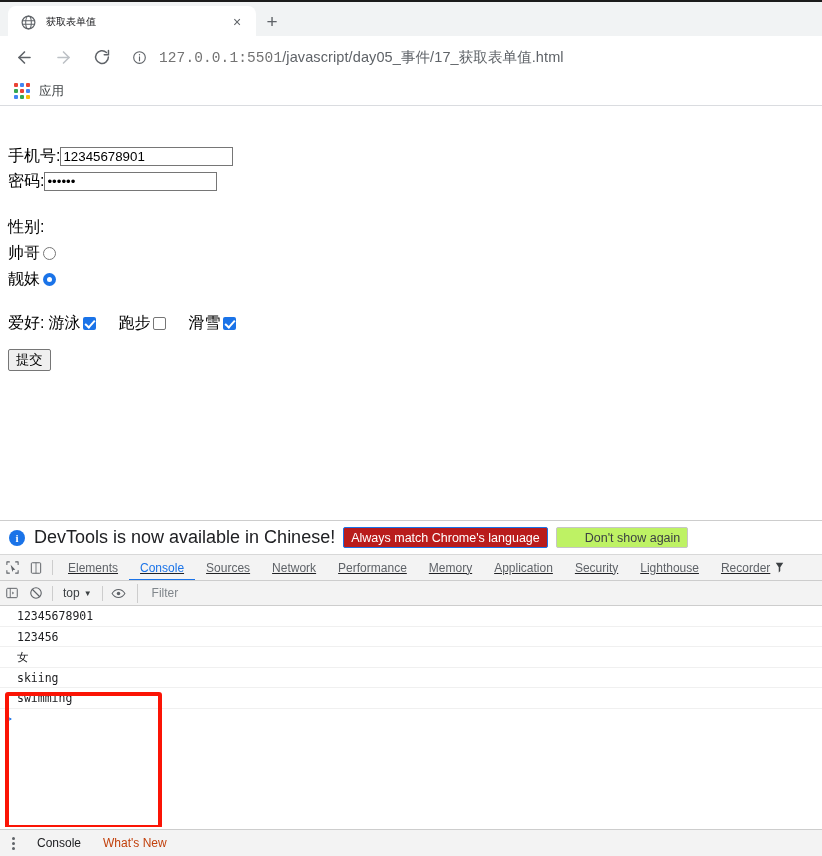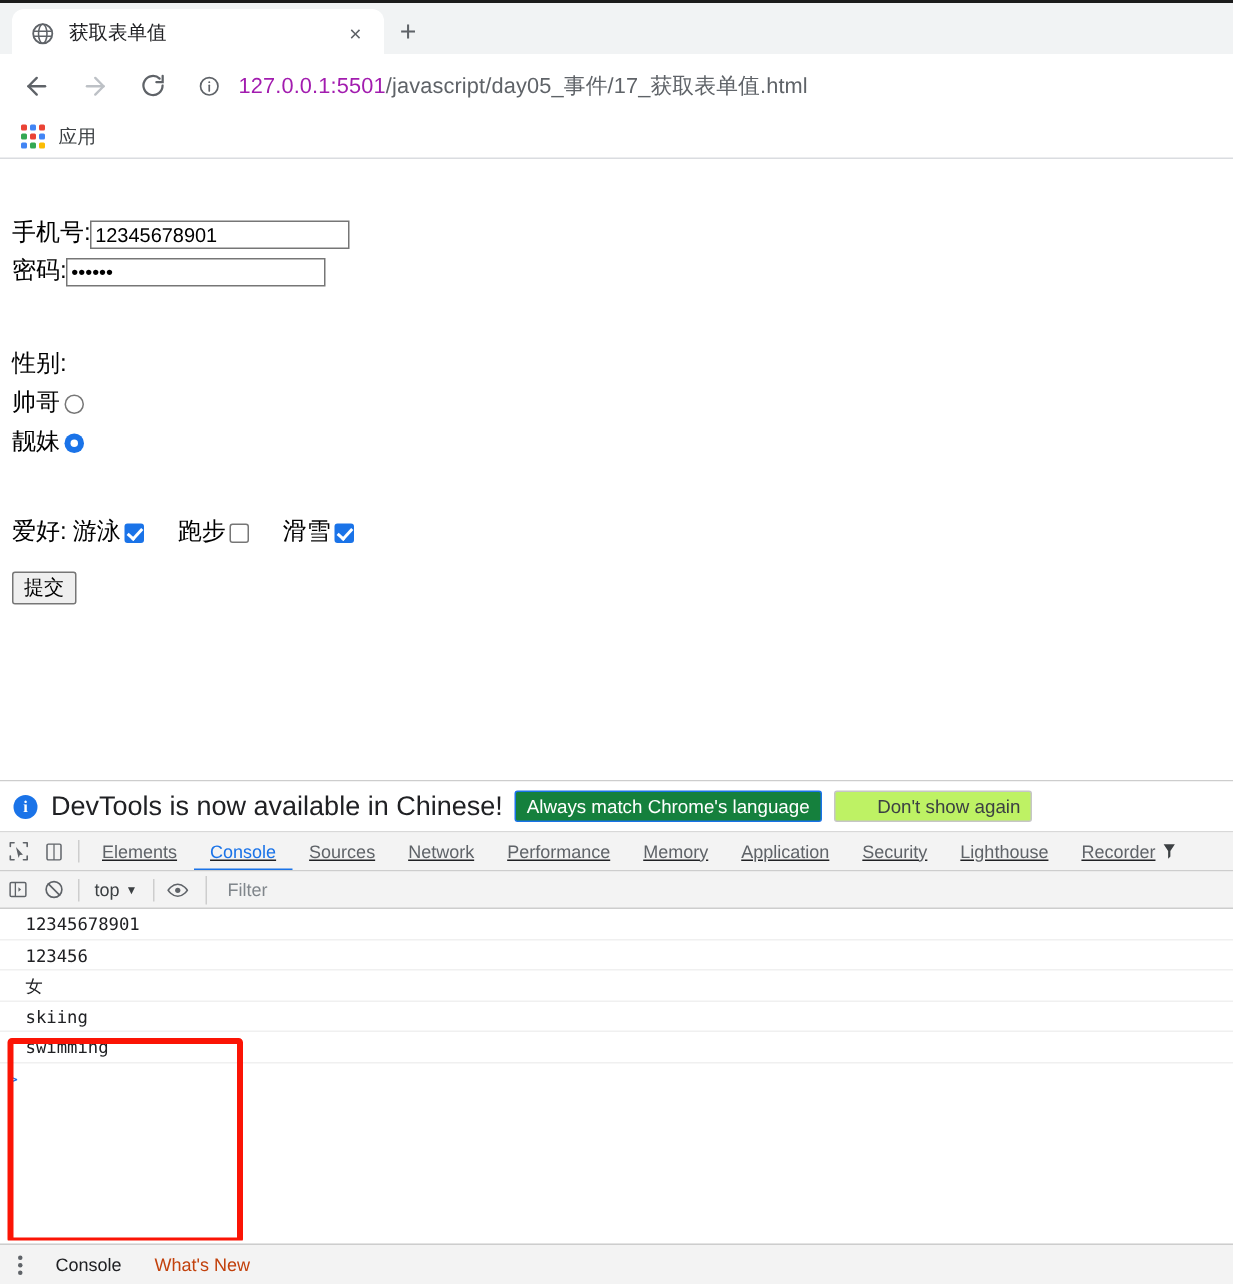--- a/index.html
+++ b/index.html
@@ -30,7 +30,7 @@
   }
   .tab-title {
     margin-left: 10px; flex: 1 1 auto;
-    font-size: 13px; color: #202124;
+    font-size: 10px; color: #202124;
     white-space: nowrap; overflow: hidden; text-overflow: ellipsis;
   }
   .tab-close {

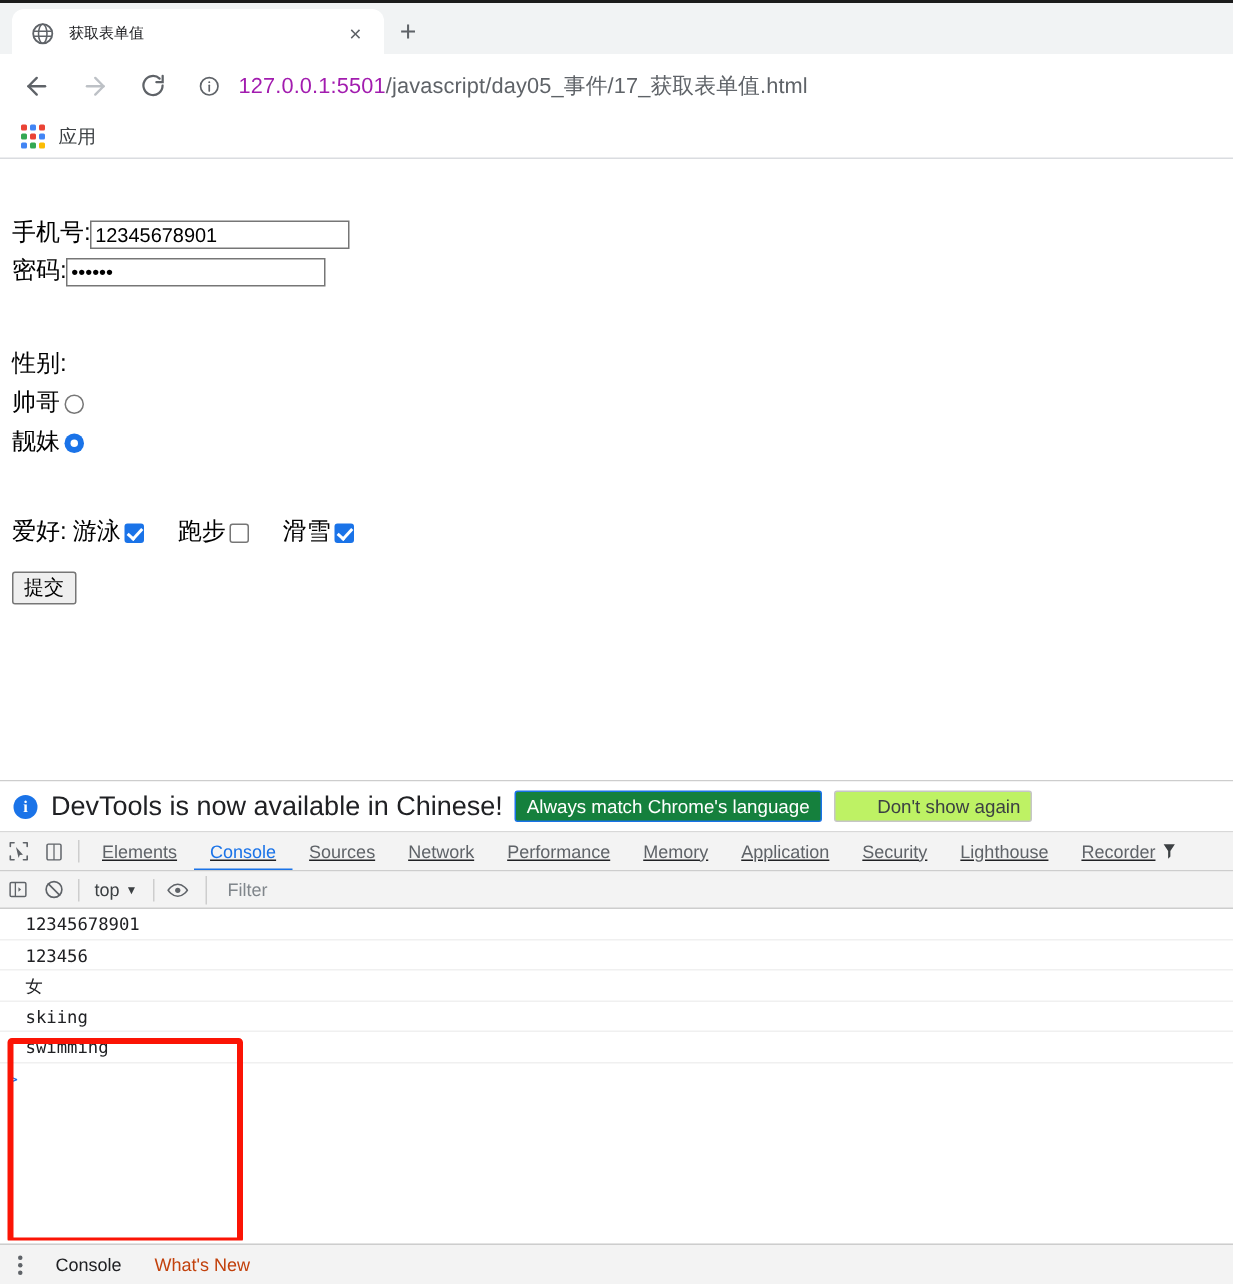--- a/index.html
+++ b/index.html
@@ -69,7 +69,7 @@
     margin-left: 12px; font-size: 14.5px; color: #202124;
     white-space: nowrap; letter-spacing: .1px;
   }
-  .omni-url .host { color: #a21caf; }
+  .omni-url .host { color: #737373; font-family: Liberation Mono, monospace; }
   .omni-url .path { color: #5f6368; }
 
   

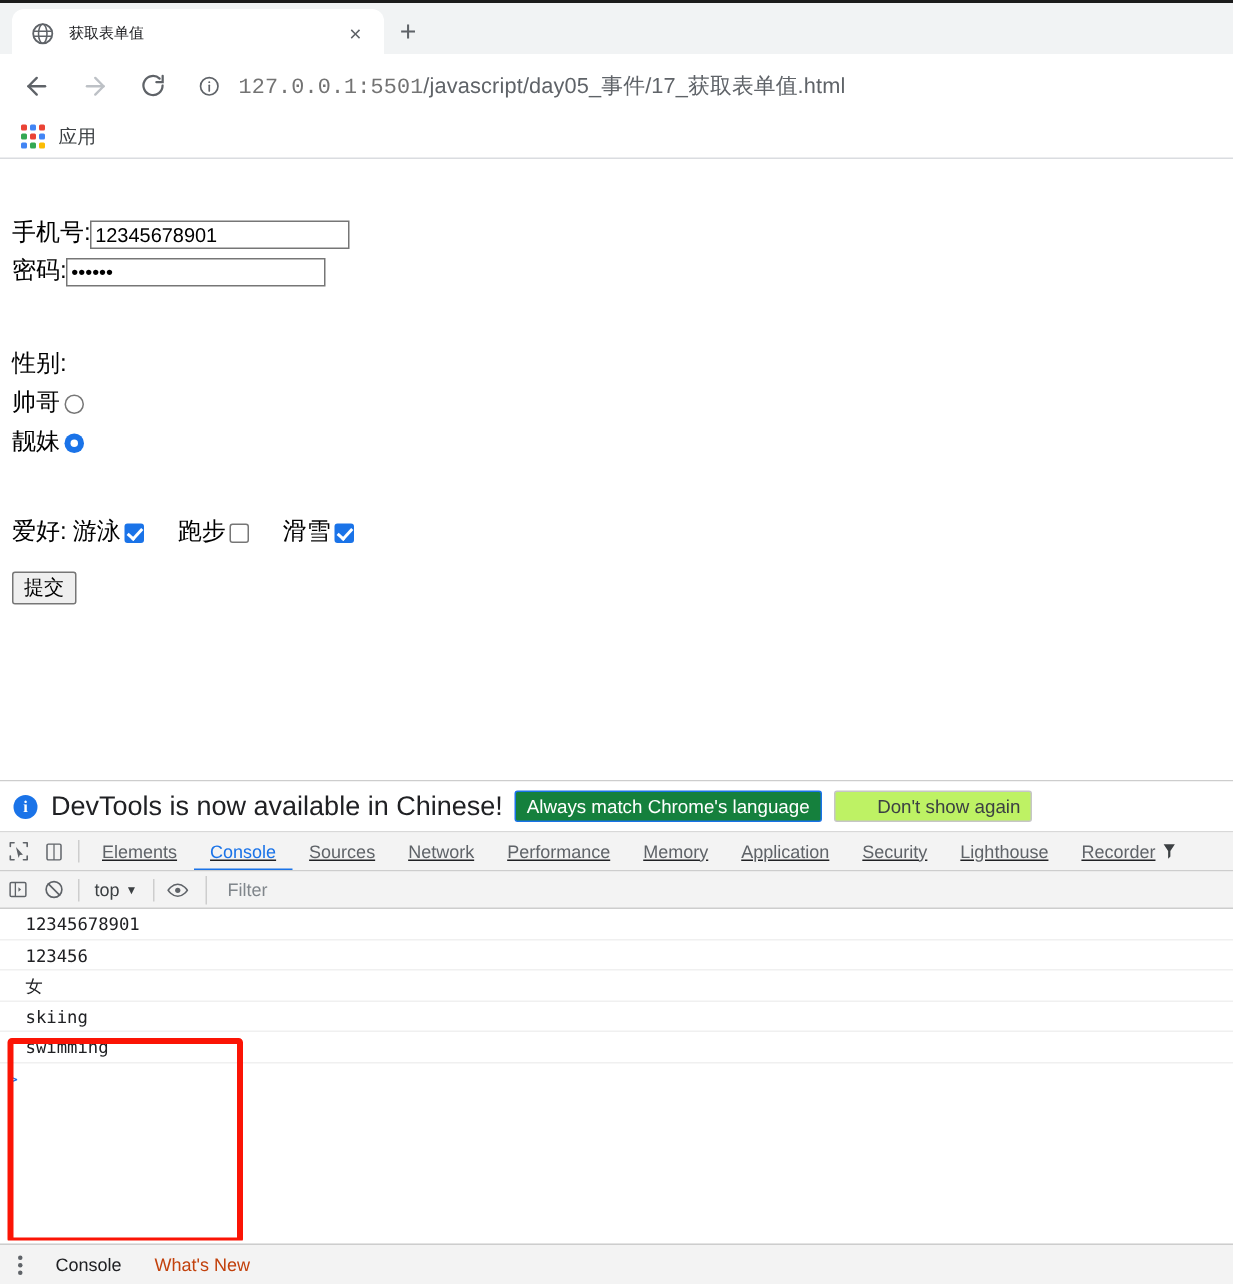--- a/index.html
+++ b/index.html
@@ -94,7 +94,7 @@
     background: #ffffff; overflow: hidden;
   }
   .page-inner { position: relative; padding: 8px; font-size: 16px; color: #000; }
-  .frow { display: flex; align-items: center; line-height: 20px; margin-top: 16px; }
+  .frow { display: flex; align-items: center; line-height: 20px; }
   .flabel { font-size: 16px; color: #000; white-space: nowrap; }
 
   input.txt {

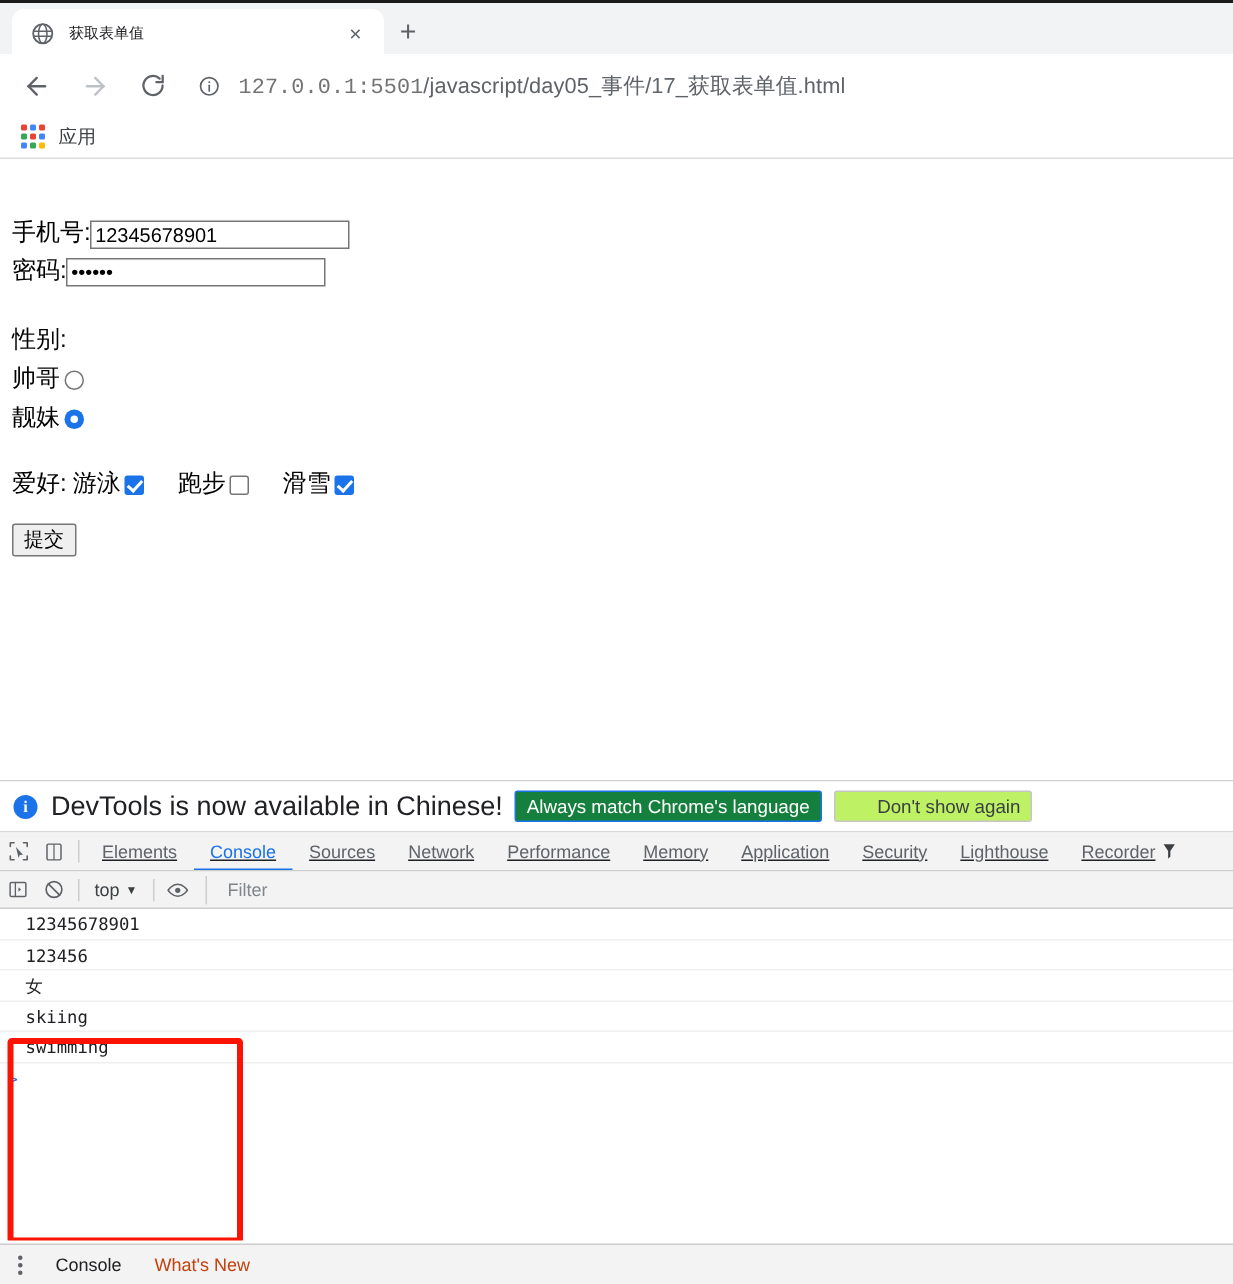--- a/index.html
+++ b/index.html
@@ -157,7 +157,7 @@
     display: inline-flex; align-items: center;
     font-size: 12.5px; border-radius: 2px;
   }
-  .notice-btn.primary { background: #15803d; color: #ffffff; border: 1px solid #1a73e8; }
+  .notice-btn.primary { background: #b91c1c; color: #ffffff; border: 1px solid #1a73e8; }
   .notice-btn.ghost { background: #bef264; color: #3c4043; border: 1px solid #c6c6c6; padding-left: 28px; }
 
   .dt-tabs {

